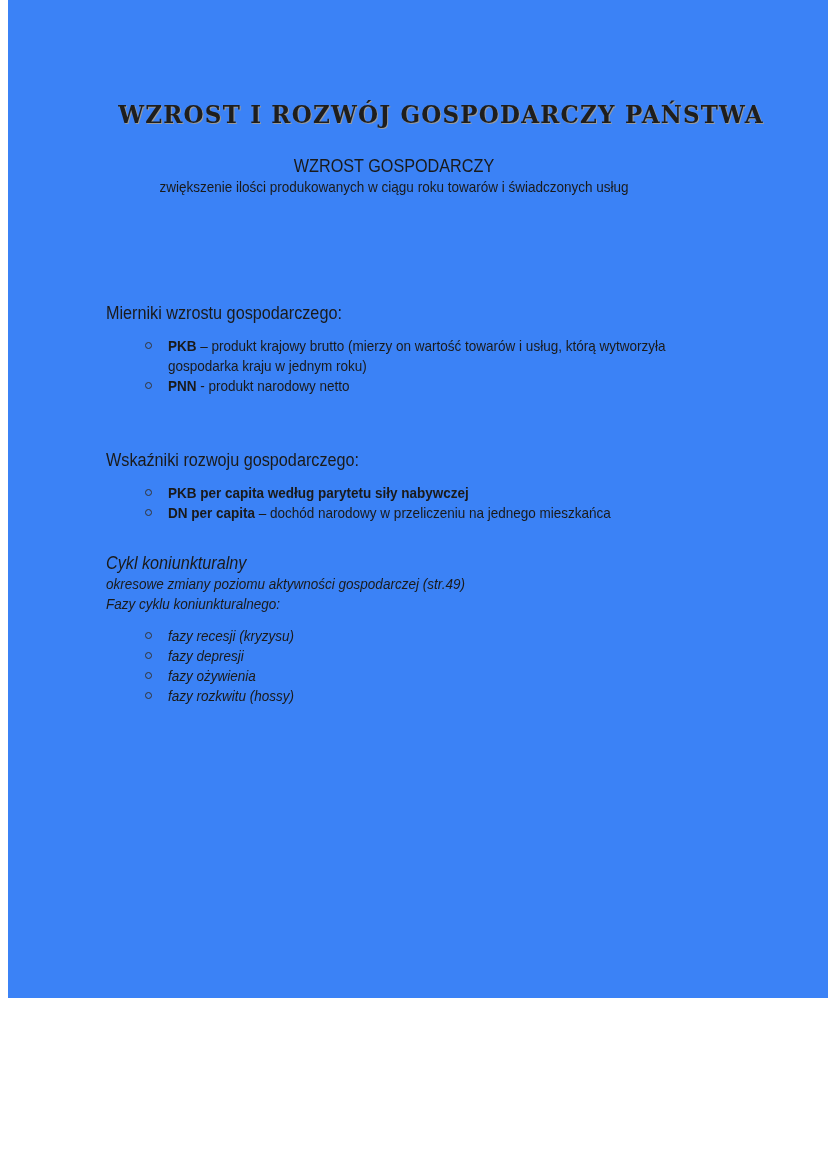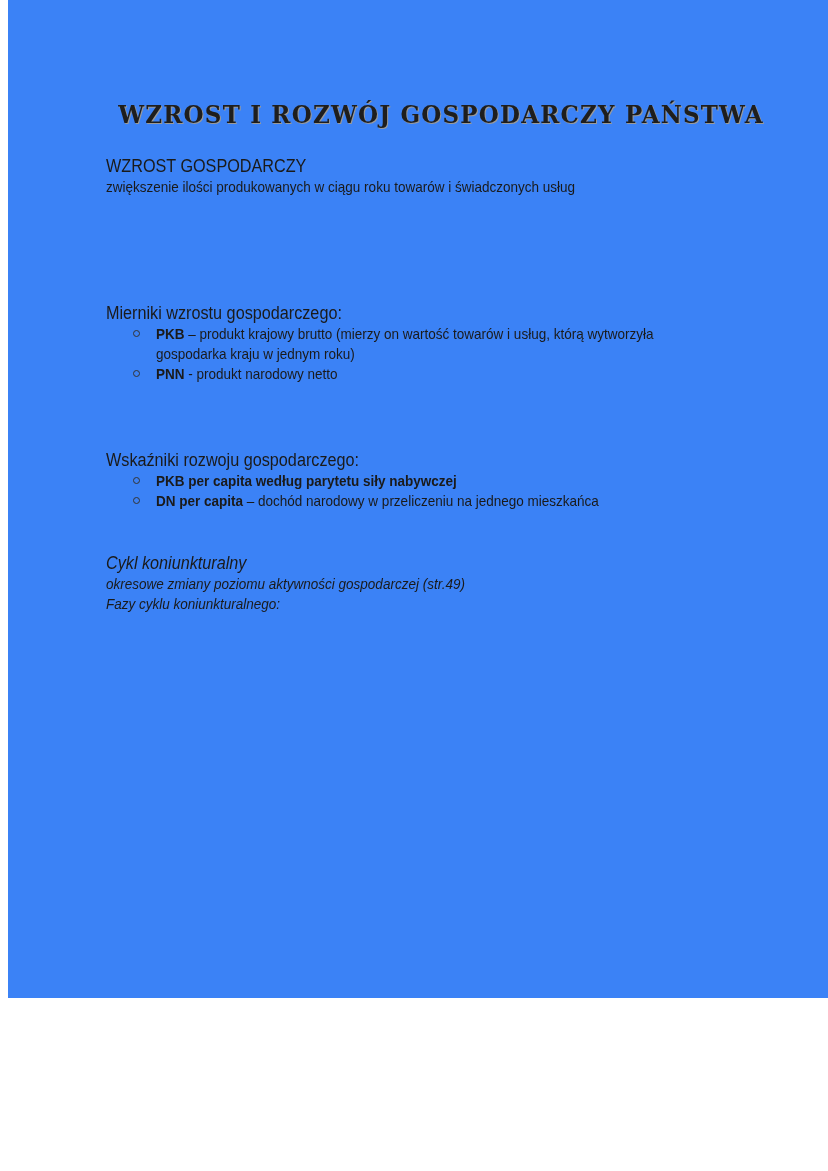--- a/index.html
+++ b/index.html
@@ -51,7 +51,7 @@
 
   <div class="title">WZROST I ROZWÓJ GOSPODARCZY PAŃSTWA</div>
 
-  <div class="block" style="top:156px;">
+  <div class="block" style="top:156px;text-align:center;">
     <div class="heading">WZROST GOSPODARCZY</div>
     <div class="text">zwiększenie ilości produkowanych w ciągu roku towarów i świadczonych usług</div>
   </div>

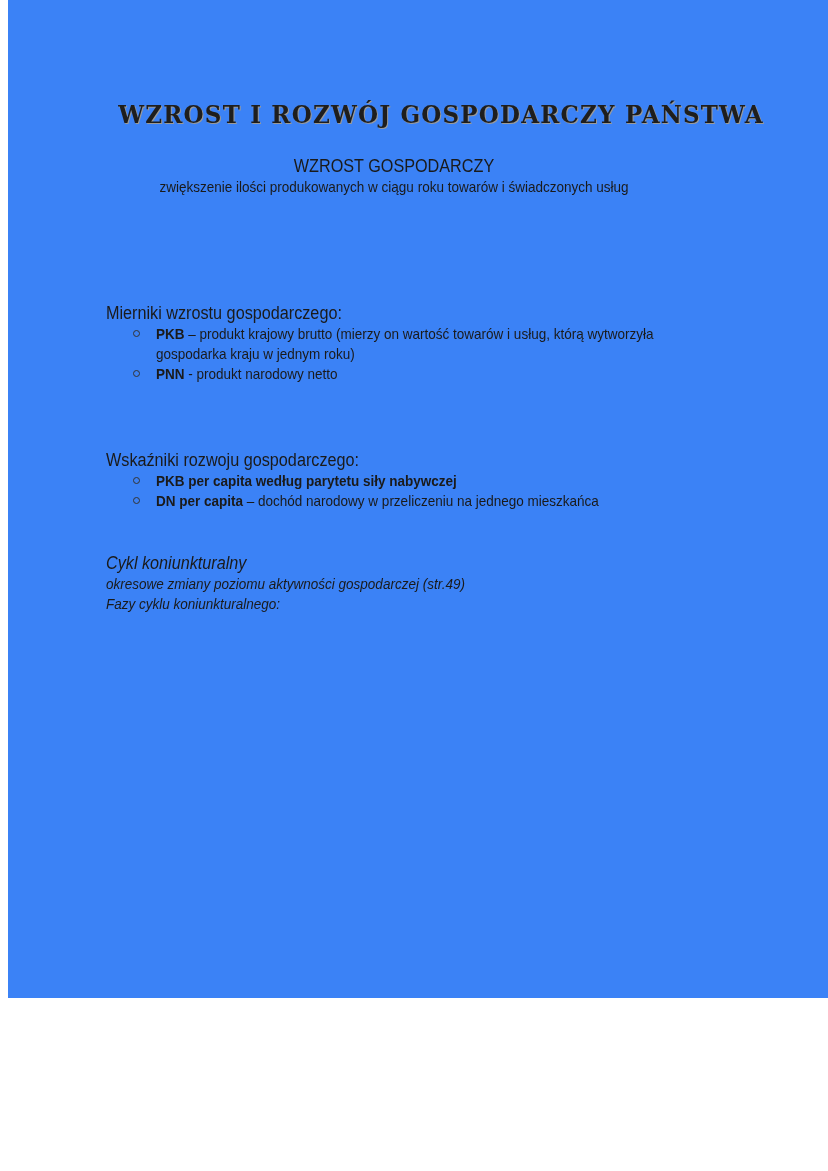--- a/index.html
+++ b/index.html
@@ -30,7 +30,7 @@
       transform: scaleX(0.9); transform-origin: left;
       white-space: nowrap;
     }
-    .list { margin: 0; padding: 0; list-style: none; }
+    .list { margin: 12px; padding: 0; list-style: none; }
     .list li {
       position: relative; padding-left: 50px;
       font-size: 15px; line-height: 20px; white-space: nowrap;

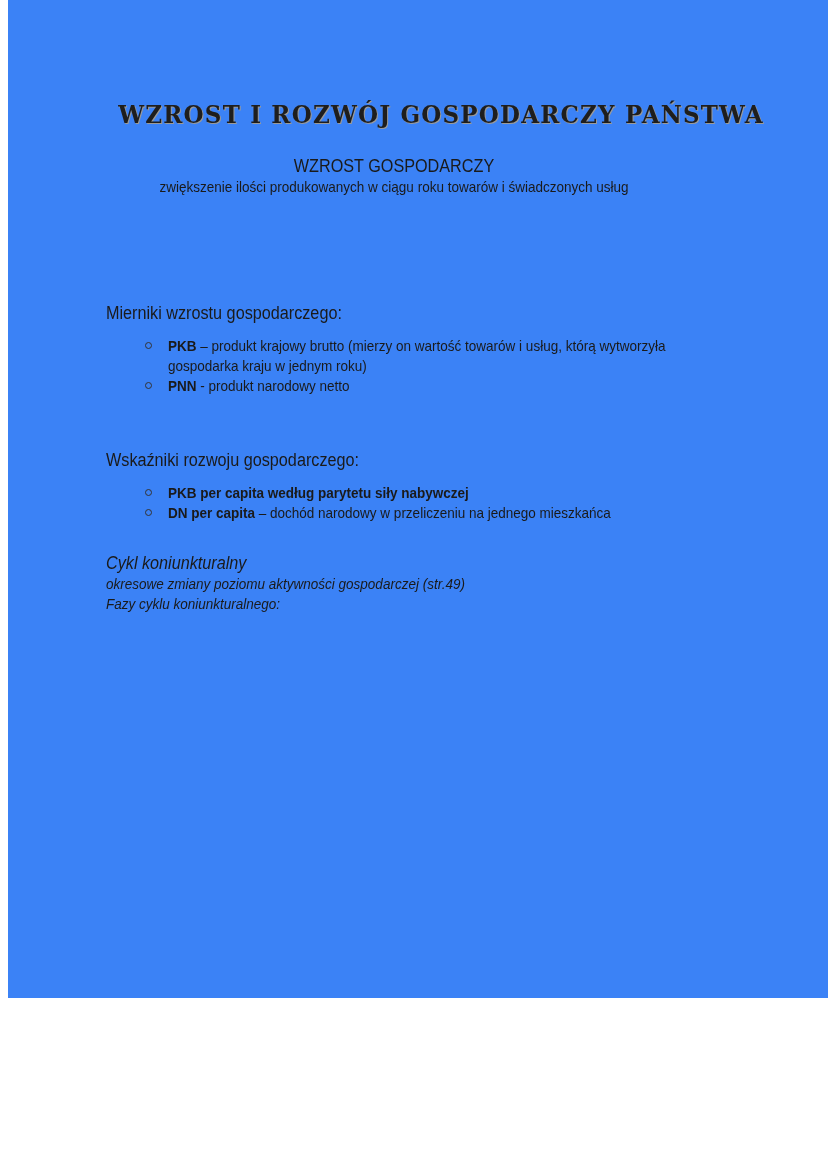--- a/index.html
+++ b/index.html
@@ -92,6 +92,24 @@
     <div class="heading">Cykl koniunkturalny</div>
     <div class="text">okresowe zmiany poziomu aktywności gospodarczej (str.49)</div>
     <div class="text">Fazy cyklu koniunkturalnego:</div>
+    <ul class="list">
+      <li>
+        <span class="bullet"></span>
+        <span class="content">fazy recesji (kryzysu)</span>
+      </li>
+      <li>
+        <span class="bullet"></span>
+        <span class="content">fazy depresji</span>
+      </li>
+      <li>
+        <span class="bullet"></span>
+        <span class="content">fazy ożywienia</span>
+      </li>
+      <li>
+        <span class="bullet"></span>
+        <span class="content">fazy rozkwitu (hossy)</span>
+      </li>
+    </ul>
   </div>
 
 </div>

